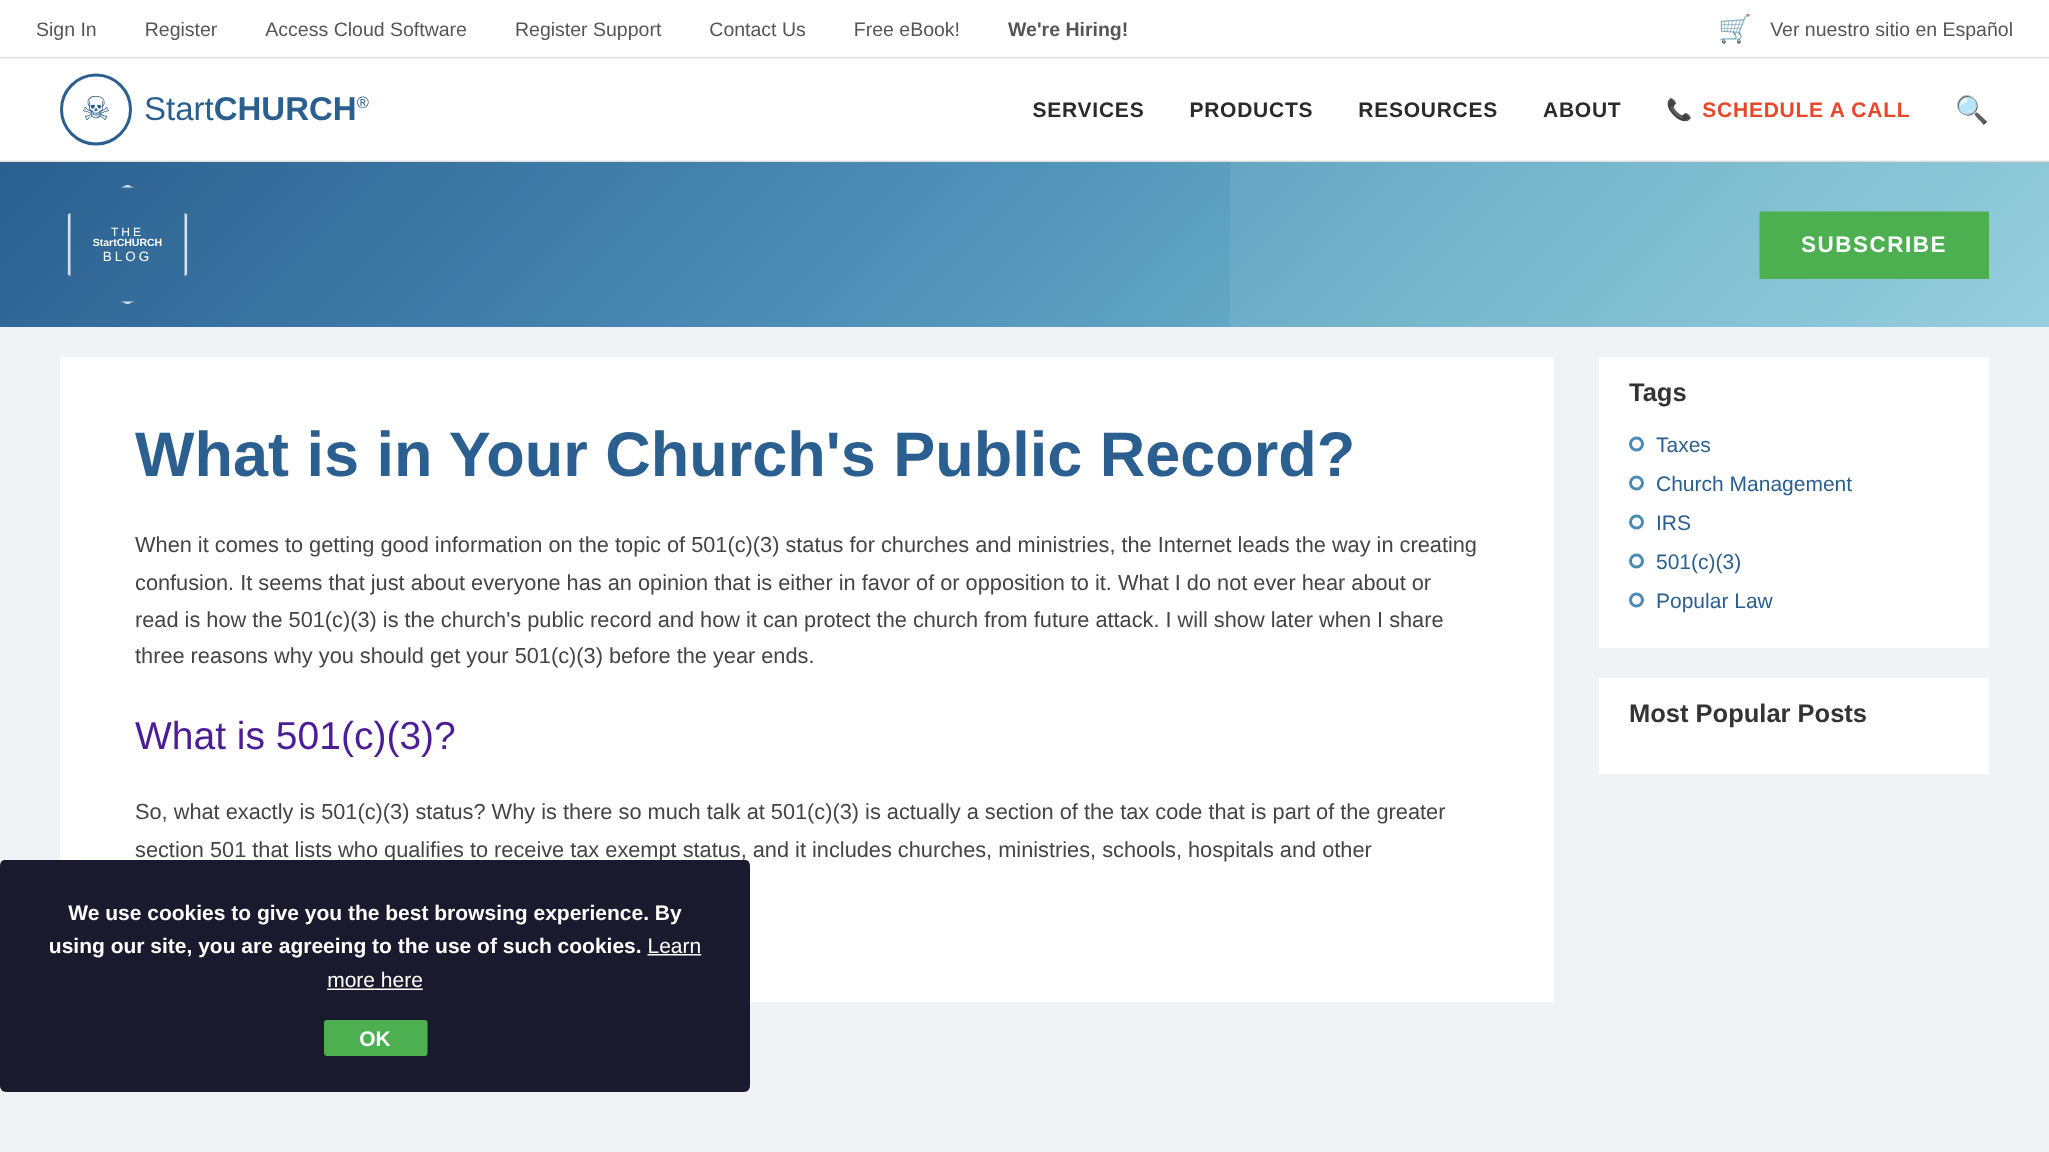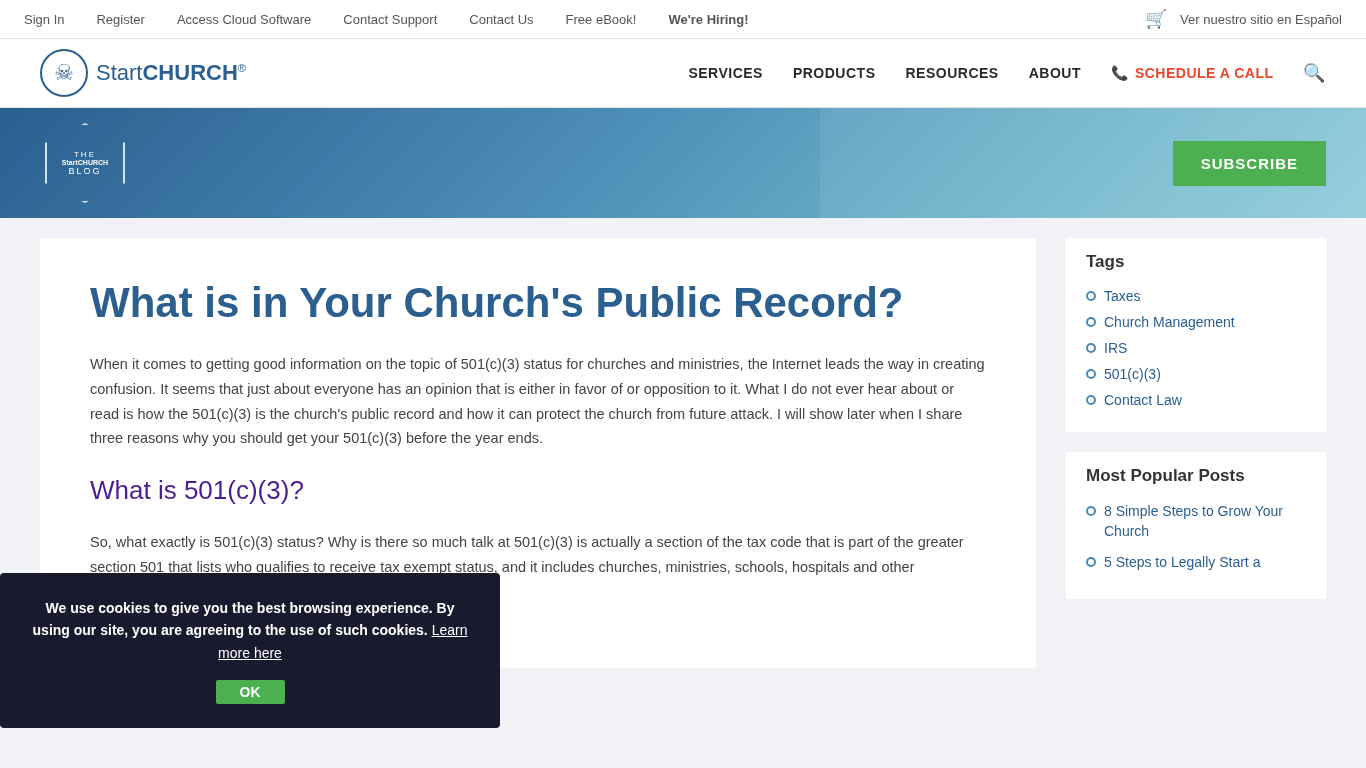--- a/index.html
+++ b/index.html
@@ -226,7 +226,7 @@
     <a>Sign In</a>
     <a>Register</a>
     <a>Access Cloud Software</a>
-    <a>Contact Support</a>
+    <a>Register Support</a>
     <a>Contact Us</a>
     <a>Free eBook!</a>
     <a class="top-bar-hiring">We're Hiring!</a>

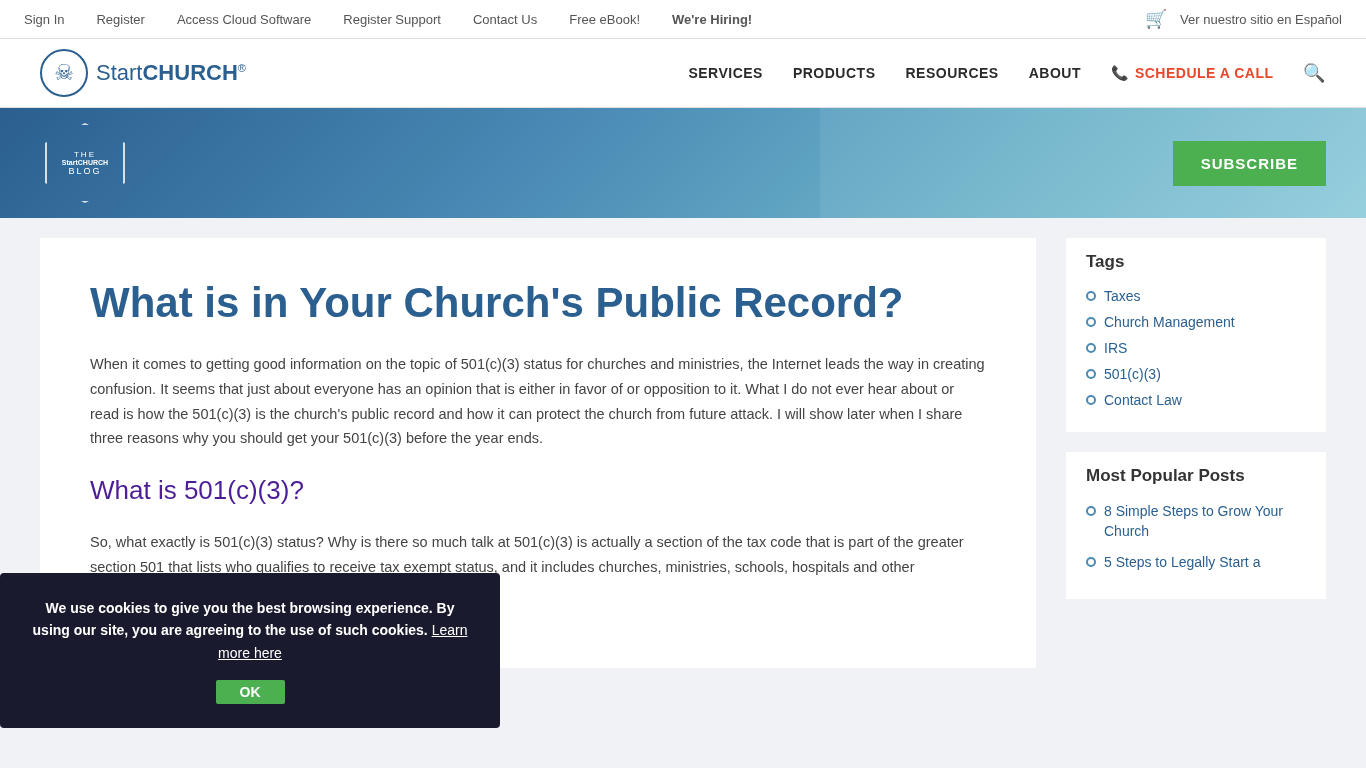--- a/index.html
+++ b/index.html
@@ -304,7 +304,7 @@
         </li>
         <li>
           <span class="tag-dot"></span>
-          <a class="tag-link">Contact Law</a>
+          <a class="tag-link">Popular Law</a>
         </li>
       </ul>
     </div>

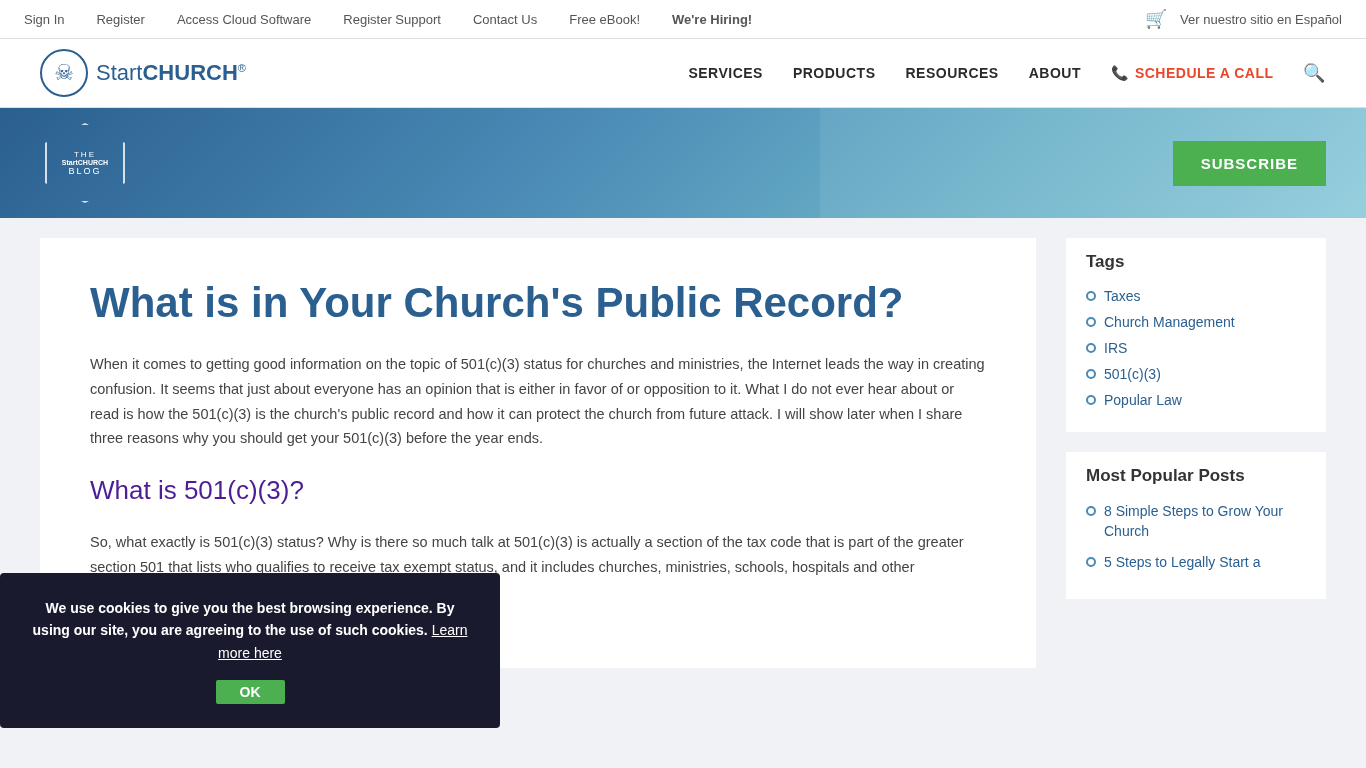--- a/index.html
+++ b/index.html
@@ -311,16 +311,6 @@
 
     <div class="sidebar-card">
       <div class="sidebar-card-title">Most Popular Posts</div>
-      <ul class="popular-list">
-        <li>
-          <span class="popular-dot"></span>
-          <a class="popular-link">8 Simple Steps to Grow Your Church</a>
-        </li>
-        <li>
-          <span class="popular-dot"></span>
-          <a class="popular-link">5 Steps to Legally Start a</a>
-        </li>
-      </ul>
     </div>
 
   </aside>

